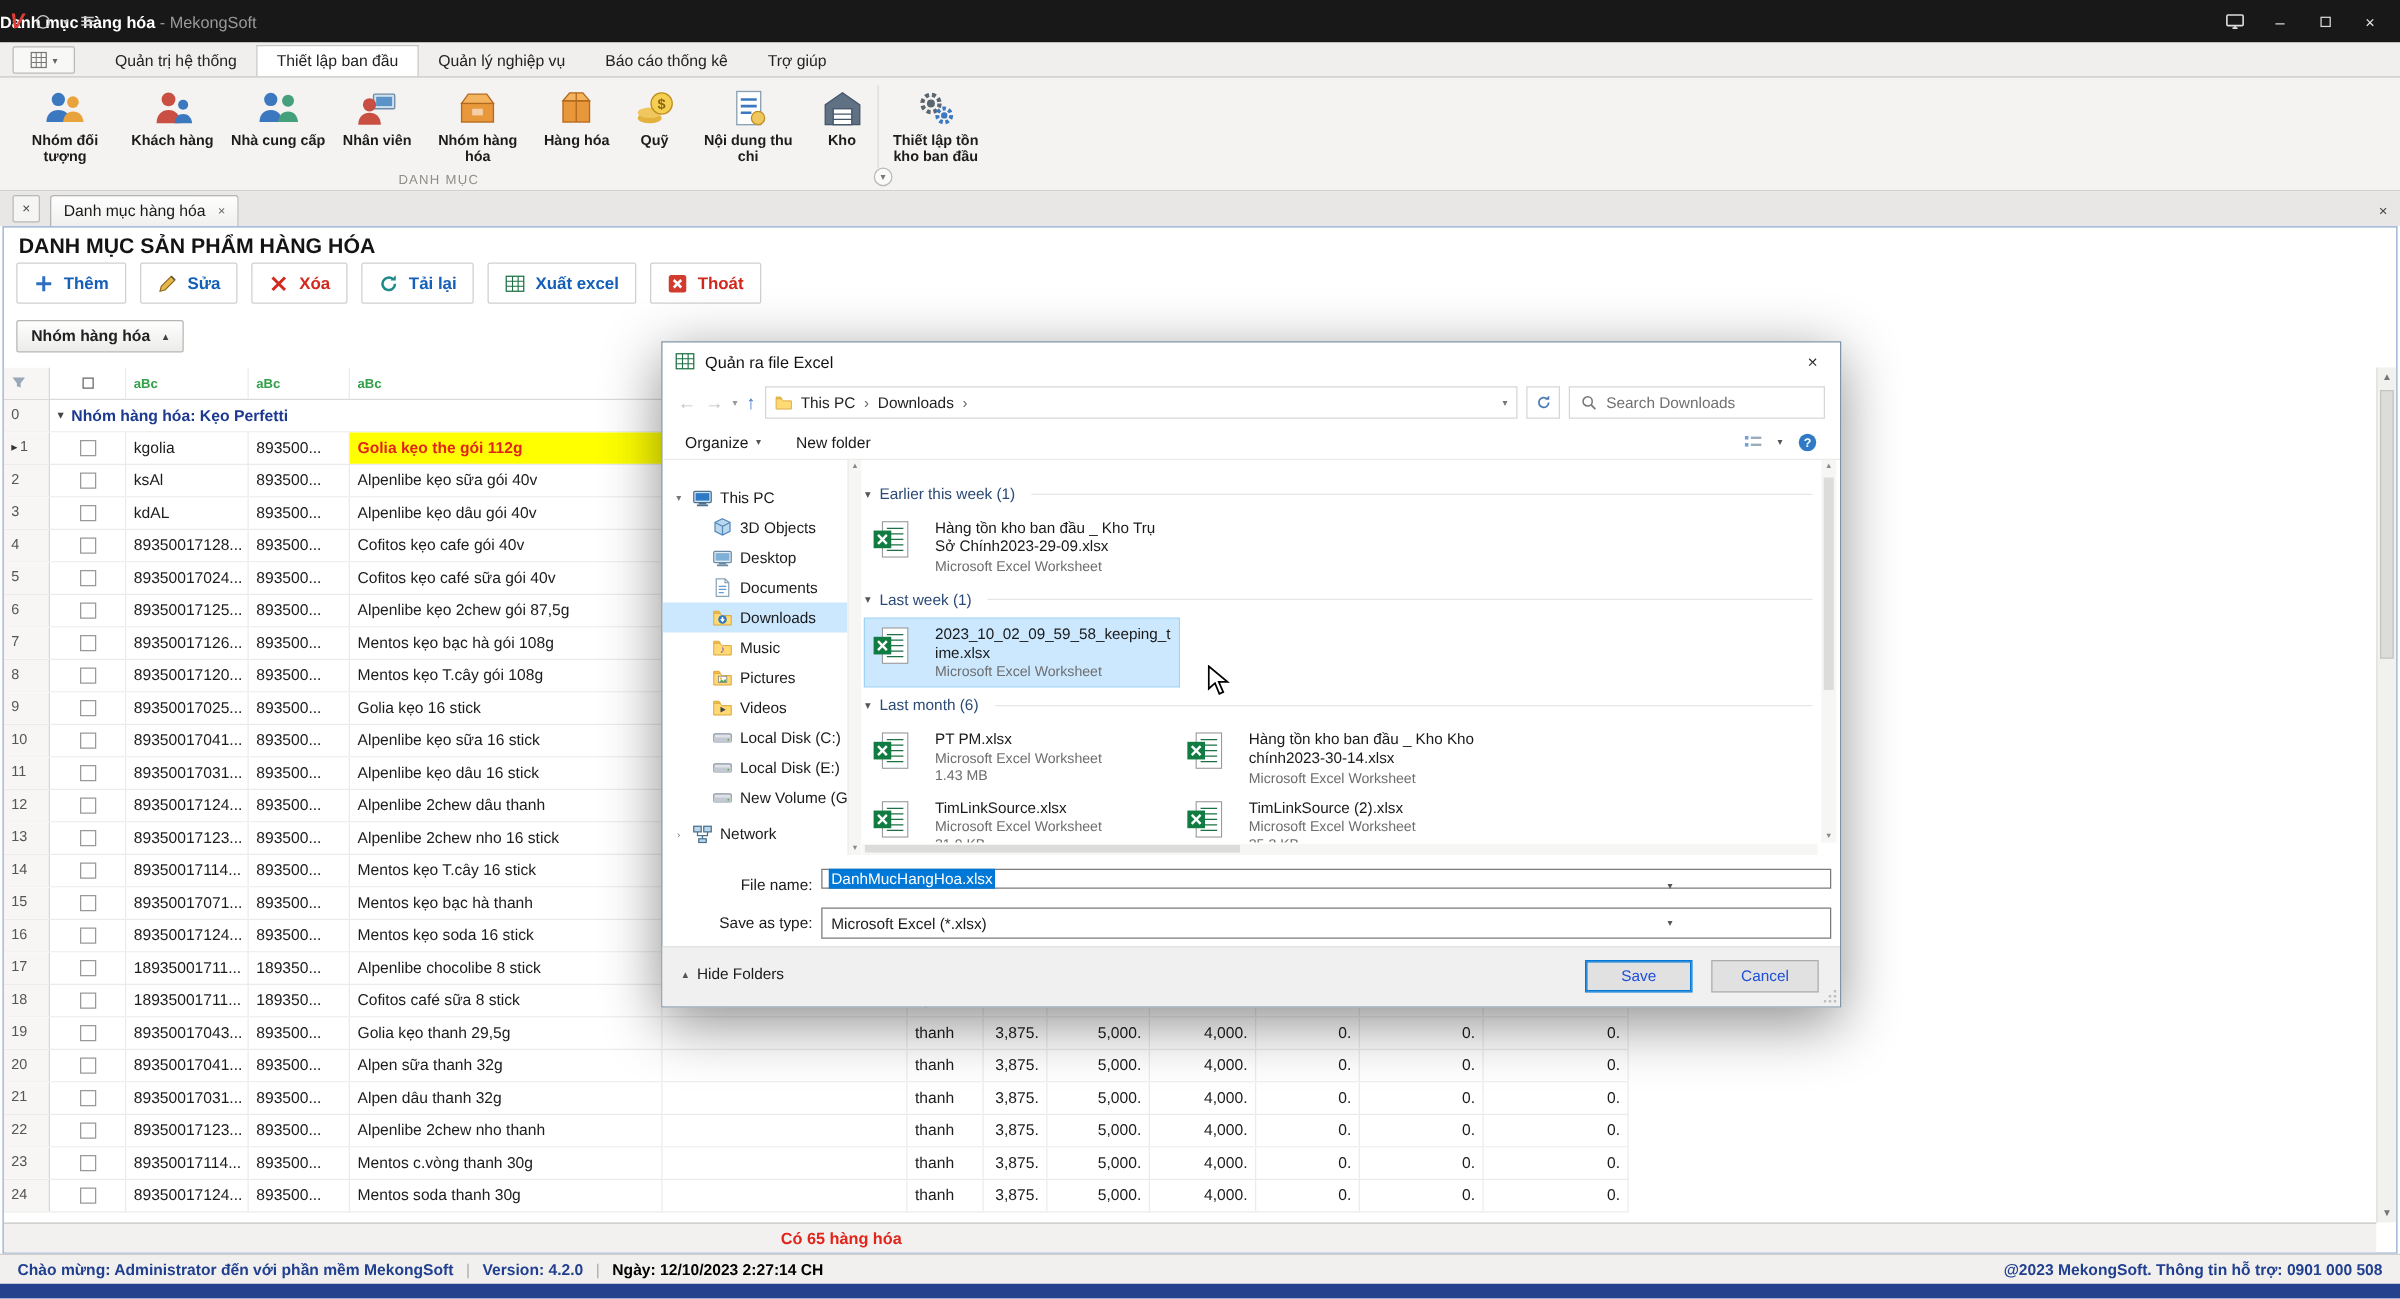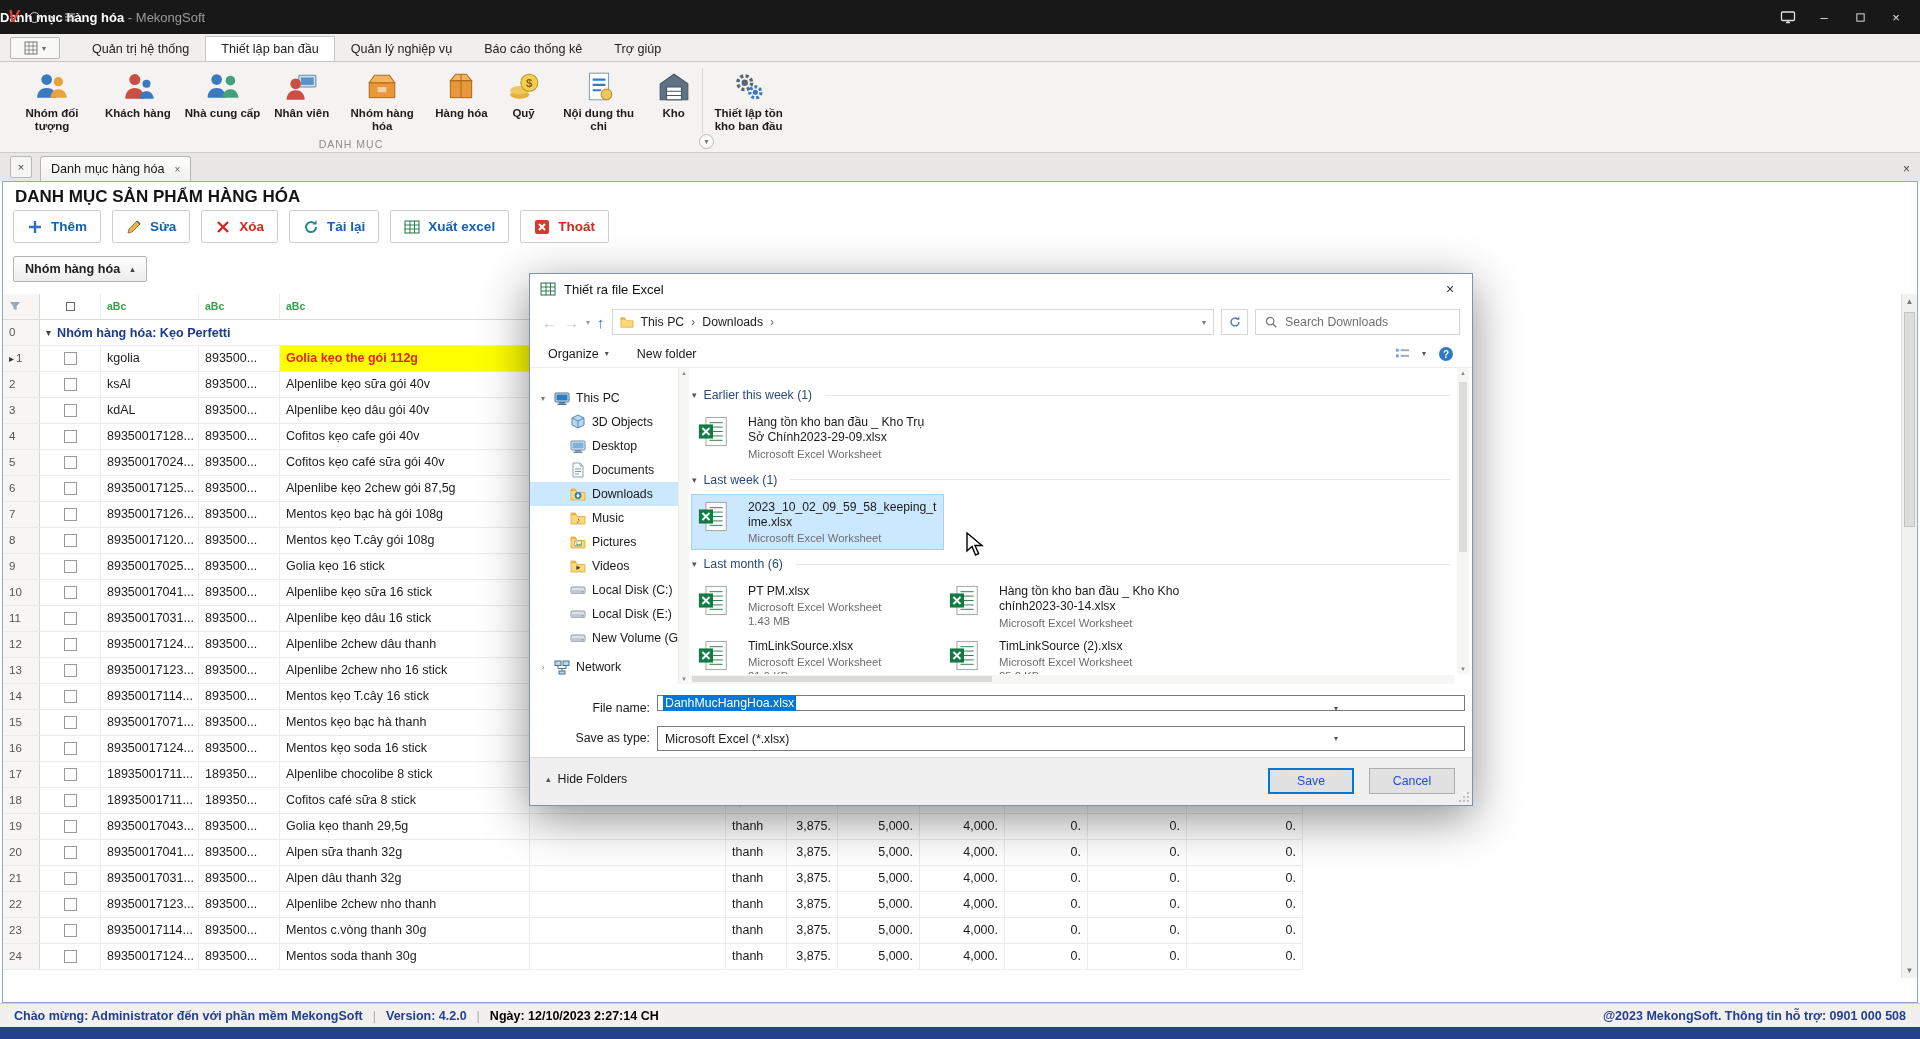--- a/index.html
+++ b/index.html
@@ -838,7 +838,7 @@
             <path d="M1 6h14M1 10h14M6 2v12M10.5 2v12" stroke="#1d7044" stroke-width=".9"></path>
           </svg>
         </span>
-      <span class="ttl">Thiết ra file Excel</span>
+      <span class="ttl">Quản ra file Excel</span>
       <span class="dlg-close">×</span>
     </div>
     <div class="dlg-nav">

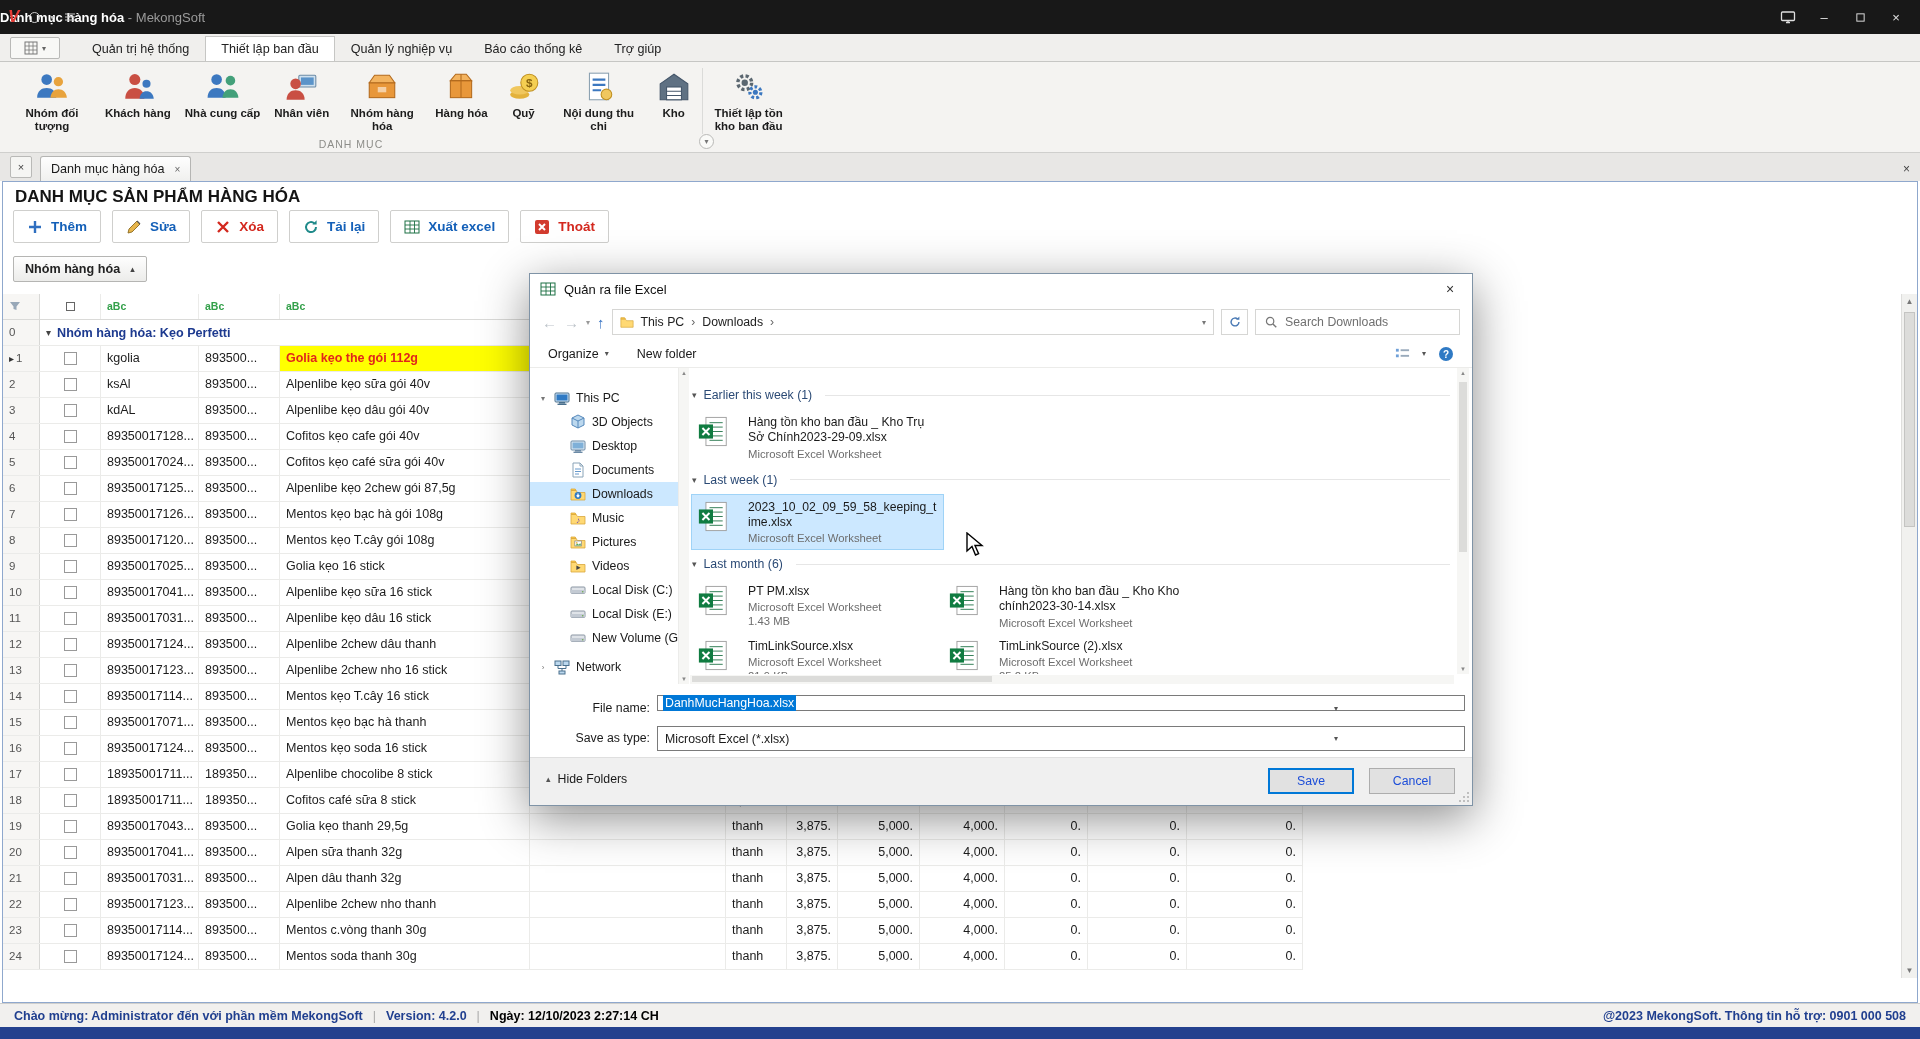--- a/index.html
+++ b/index.html
@@ -818,6 +818,9 @@
       <div class="vs-th"></div>
       <div class="vs-dn">▼</div>
     </div>
+    <div class="gstatus">
+      <span class="gstext">Có 65 hàng hóa</span>
+    </div>
   </div>
 
   <div class="footer">

